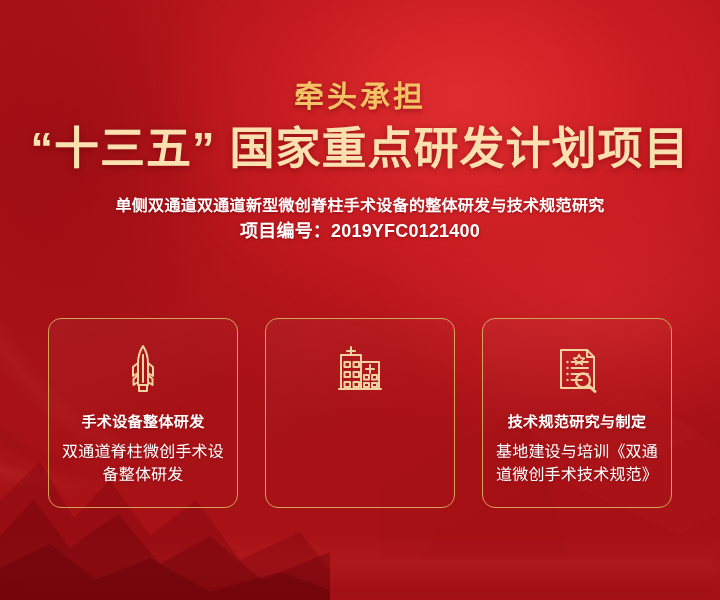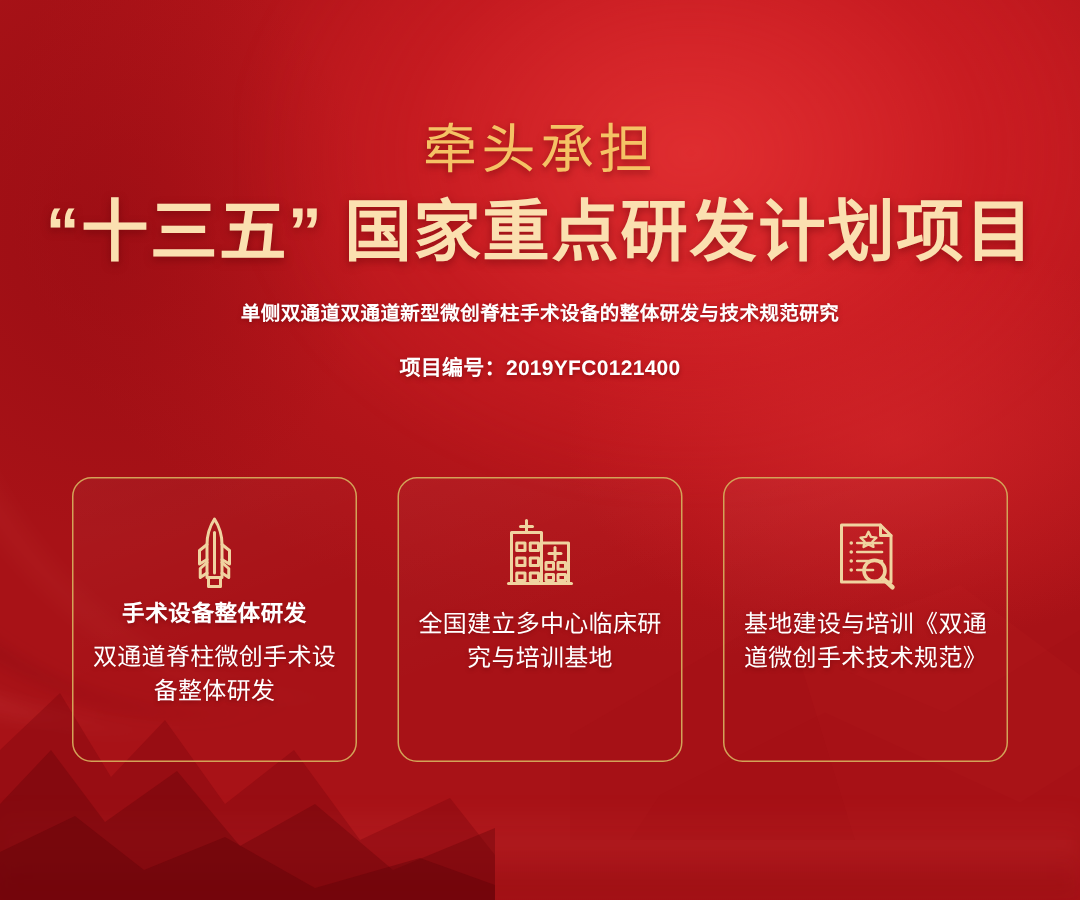--- a/index.html
+++ b/index.html
@@ -103,9 +103,9 @@
 
   .title-line-1 {
     margin-top:82px;
-    font-size:36px;
+    font-size:30px;
     line-height:1;
-    font-weight:normal;
+    font-weight:bold;
     letter-spacing:3px;
     color:#f5c265;
     text-shadow:0 2px 5px rgba(96,4,8,.55);

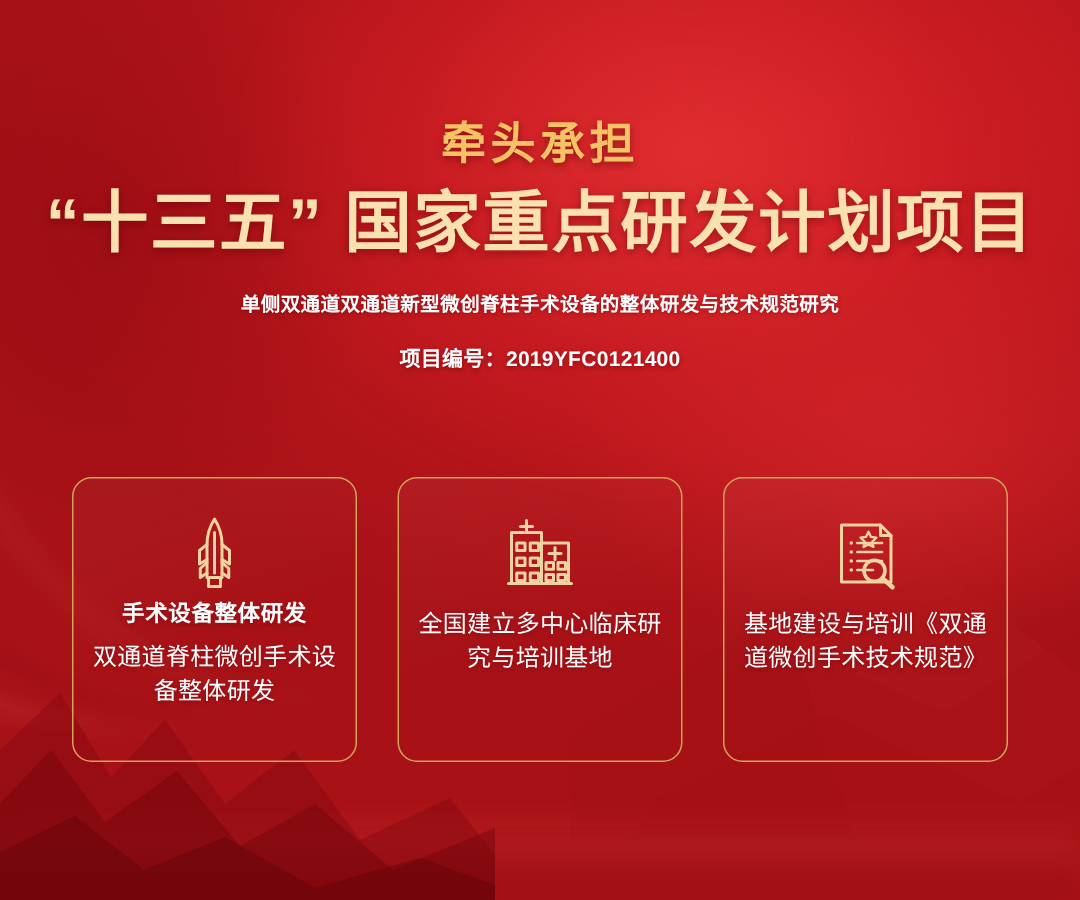--- a/index.html
+++ b/index.html
@@ -125,7 +125,7 @@
 
   .subtitle {
     margin-top:19px;
-    font-size:13px;
+    font-size:16px;
     font-weight:bold;
     letter-spacing:.3px;
     color:#ffffff;

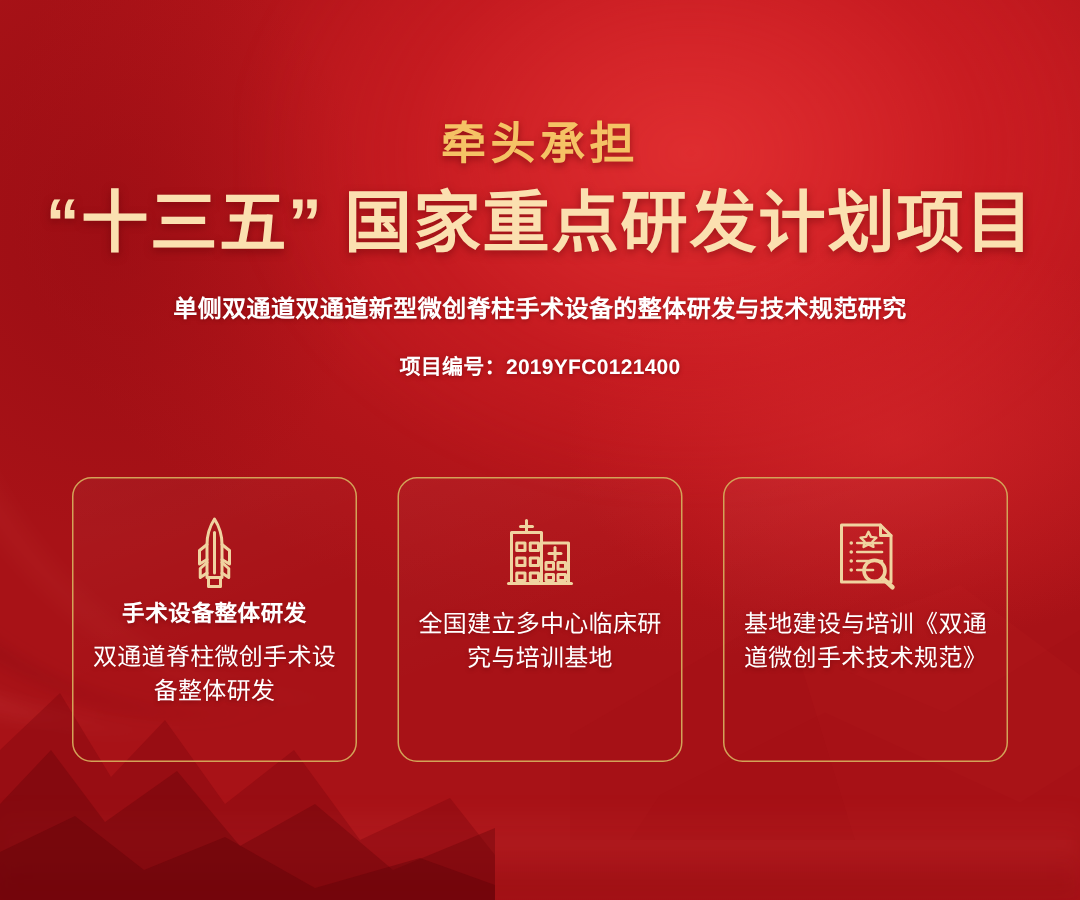--- a/index.html
+++ b/index.html
@@ -132,8 +132,8 @@
     text-shadow:0 1px 3px rgba(96,4,8,.5);
   }
   .projno {
-    margin-top:17px;
-    font-size:14px;
+    margin-top:0;
+    font-size:18px;
     font-weight:bold;
     letter-spacing:.2px;
     color:#ffffff;

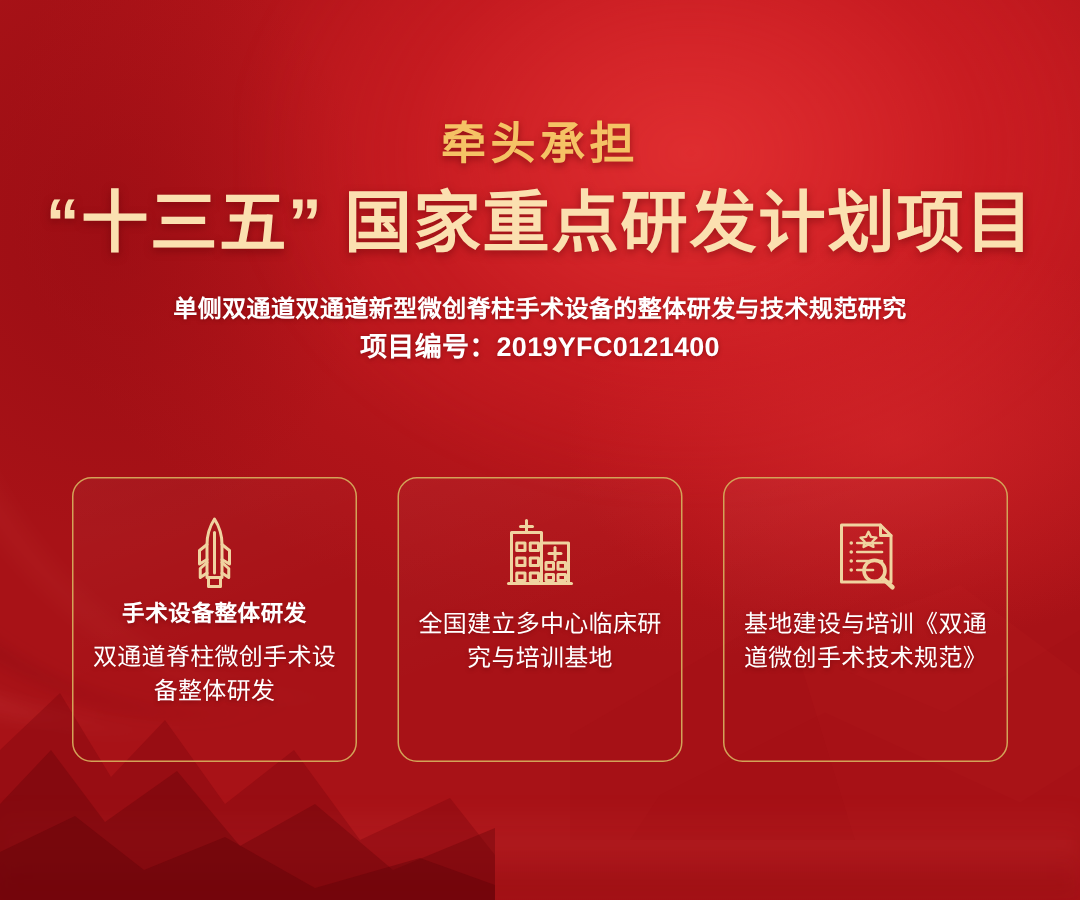--- a/index.html
+++ b/index.html
@@ -162,6 +162,7 @@
   .card-icon { width:56px; height:56px; display:block; }
   .card-icon svg { display:block; width:100%; height:100%; }
   .card-title {
+    margin-top:13px;
     font-size:15px;
     font-weight:bold;
     color:#ffffff;

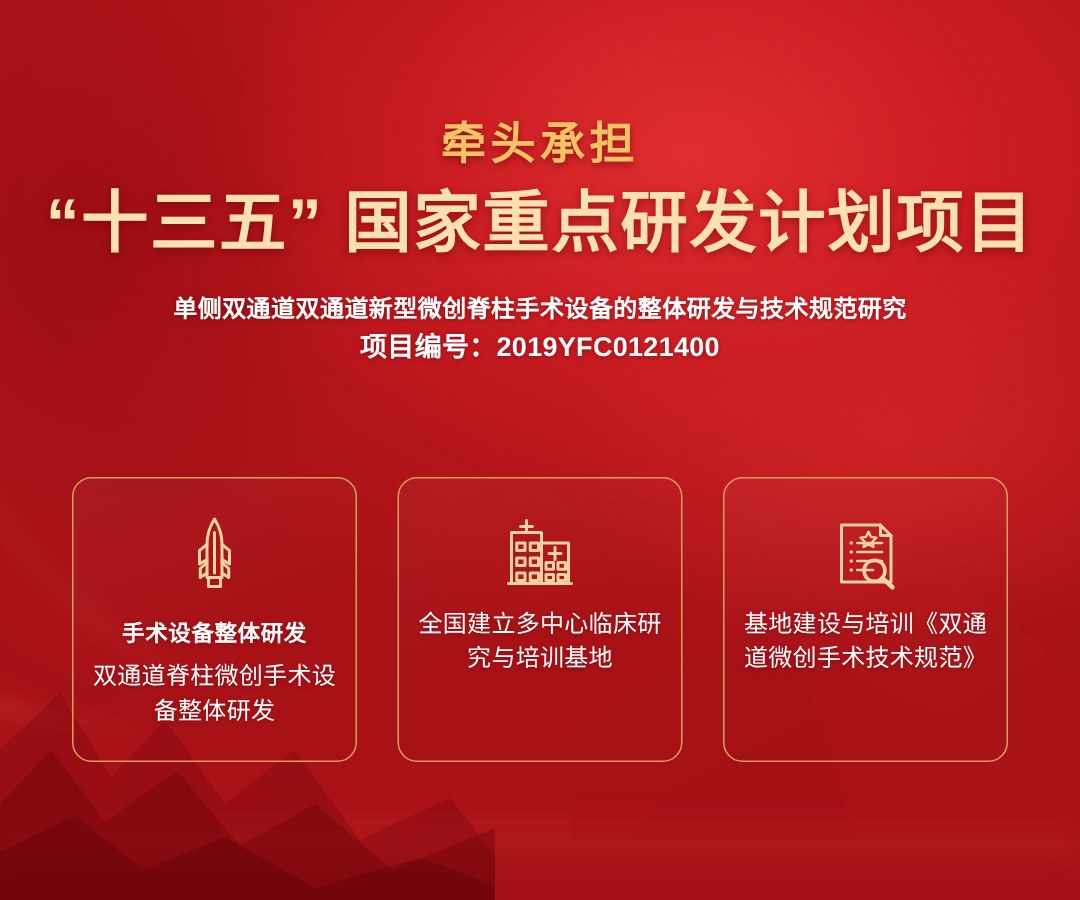--- a/index.html
+++ b/index.html
@@ -279,7 +279,6 @@
           </g>
         </svg>
       </span>
-      <div class="card-desc">全国建立多中心临床研究与培训基地</div>
     </div>
 
     <div class="card">

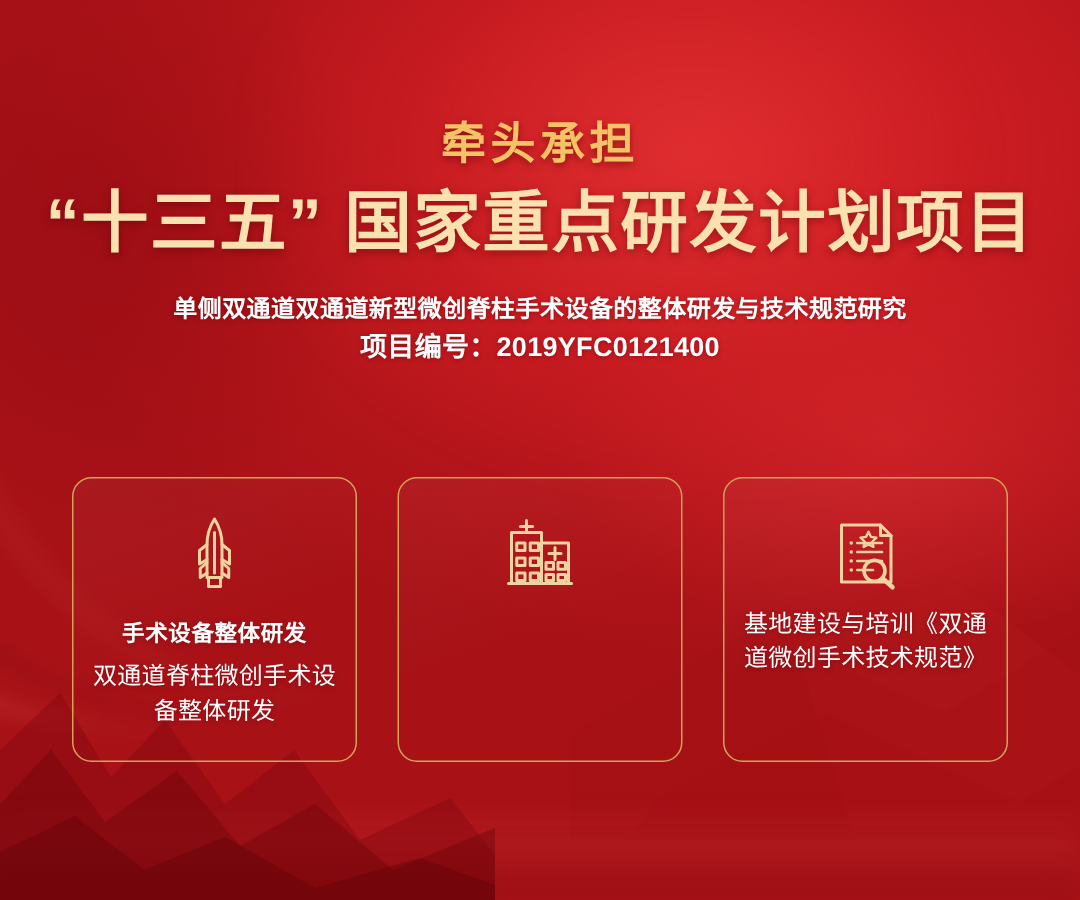--- a/index.html
+++ b/index.html
@@ -305,6 +305,7 @@
           </g>
         </svg>
       </span>
+      <div class="card-title">技术规范研究与制定</div>
       <div class="card-desc">基地建设与培训《双通道微创手术技术规范》</div>
     </div>
 

